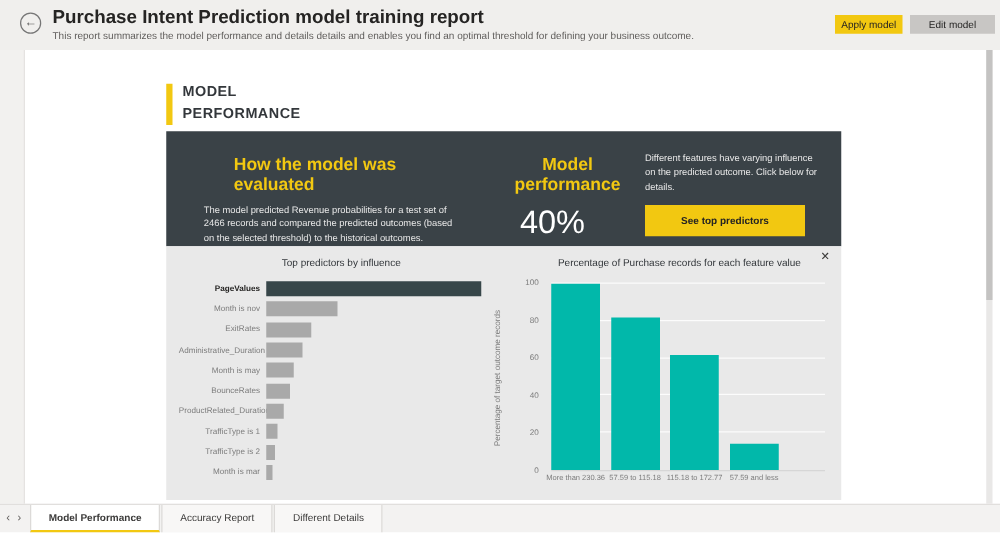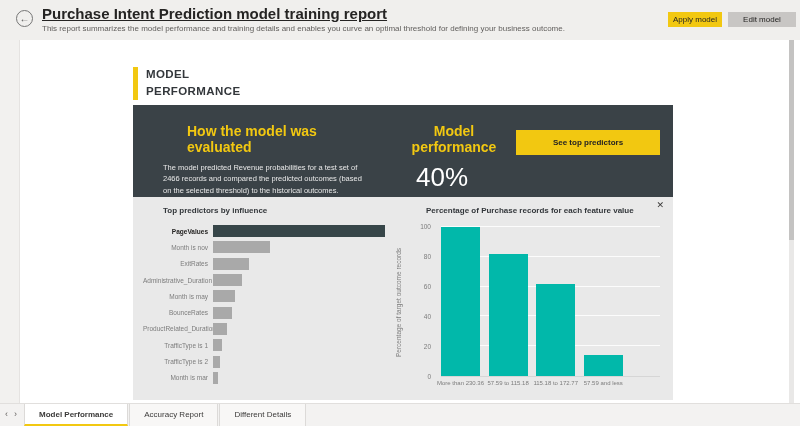--- a/index.html
+++ b/index.html
@@ -10,7 +10,7 @@
   
   .topbar { position:absolute; left:0; top:0; width:800px; height:40px; background:#F0EFED; }
   .back-btn { position:absolute; left:16px; top:10px; width:17px; height:17px; border:1px solid #767676; border-radius:50%; color:#555; font-size:10px; line-height:15px; text-align:center; cursor:pointer; background:transparent; }
-  .h-title { position:absolute; left:42px; top:5px; font-size:15px; font-weight:700; color:#252423; white-space:nowrap;text-decoration:underline; }
+  .h-title { position:absolute; left:42px; top:5px; font-size:15px; font-weight:700; color:#252423; white-space:nowrap; }
   .h-sub { position:absolute; left:42px; top:24px; font-size:8px; color:#605E5C; white-space:nowrap; }
   .btn { position:absolute; top:12px; height:15px; font-size:8px; font-family:"Liberation Sans", sans-serif; border:none; cursor:pointer; color:#252423; }
   .btn.yellow { left:668px; width:54px; background:#F2C811; }

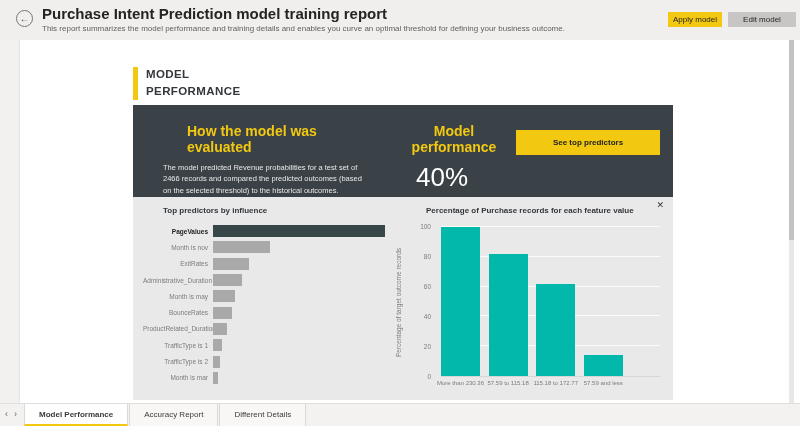--- a/index.html
+++ b/index.html
@@ -81,7 +81,7 @@
       <span>←</span>
     </div>
     <div class="h-title">Purchase Intent Prediction model training report</div>
-    <div class="h-sub">This report summarizes the model performance and training details and enables you curve an optimal threshold for defining your business outcome.</div>
+    <div class="h-sub">This report summarizes the model performance and details details and enables you find an optimal threshold for defining your business outcome.</div>
     <button class="btn yellow">Apply model</button>
     <button class="btn gray">Edit model</button>
   </div>

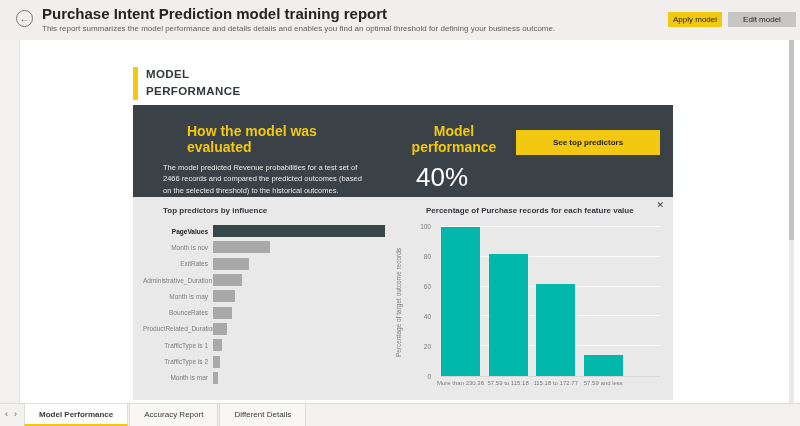--- a/index.html
+++ b/index.html
@@ -110,6 +110,7 @@
       <div class="auc">40%</div>
     </div>
     <div class="col col3">
+      <div class="col-body">Different features have varying influence on the predicted outcome.  Click below for details.</div>
       <button class="predictors-btn">See top predictors</button>
     </div>
   </div>

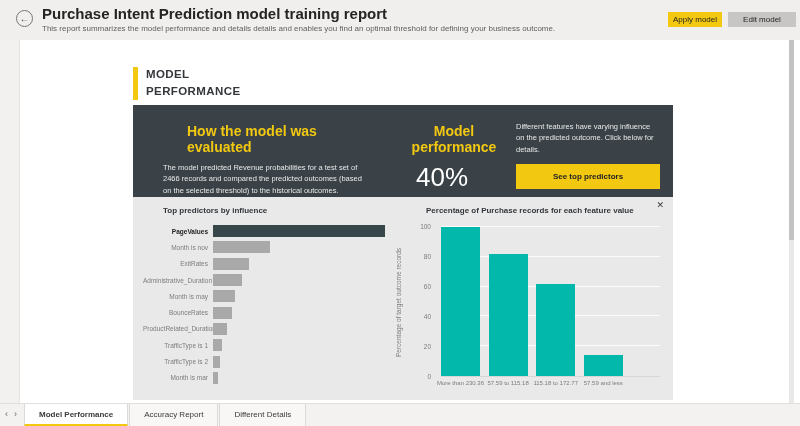--- a/index.html
+++ b/index.html
@@ -37,7 +37,7 @@
   .col2 .col-title { text-align:center; }
   .col-body { font-size:7.5px; color:#E8E8E8; line-height:1.5; }
   .auc { margin-top:4px; text-align:center; font-size:26px; color:#FFFFFF; }
-  .predictors-btn { display:block; margin-top:9px; width:144px; height:25px; background:#F2C811; border:none; font-family:"Liberation Sans", sans-serif; font-size:8px; font-weight:700; color:#252423; cursor:pointer; }
+  .predictors-btn { display:block; margin-top:9px; width:128px; height:25px; background:#F2C811; border:none; font-family:"Liberation Sans", sans-serif; font-size:8px; font-weight:700; color:#252423; cursor:pointer; }
 
   
   .charts-area { position:absolute; left:133px; top:197px; width:540px; height:203px; background:#E9E9E9; }

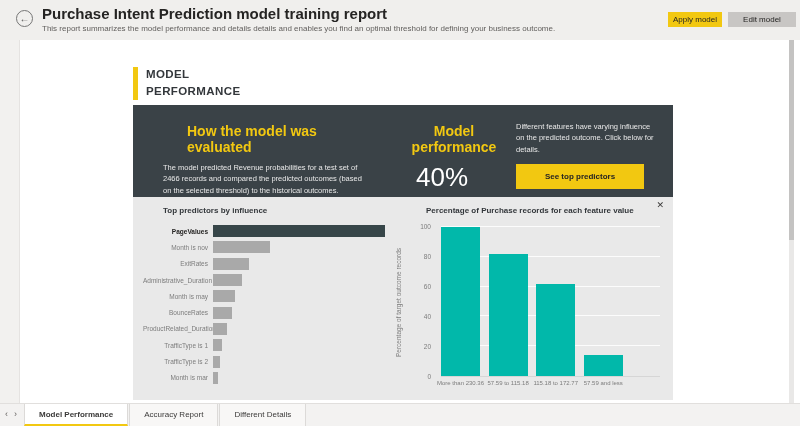--- a/index.html
+++ b/index.html
@@ -42,7 +42,7 @@
   
   .charts-area { position:absolute; left:133px; top:197px; width:540px; height:203px; background:#E9E9E9; }
   .close-x { position:absolute; top:3px; right:9px; font-size:9px; color:#3B3A39; cursor:pointer; }
-  .chart-title { position:absolute; top:9px; font-size:8px; font-weight:700; color:#33373B; }
+  .chart-title { position:absolute; top:9px; font-size:8px; font-weight:400; color:#33373B; text-align:center; }
   .lc-title { left:30px; width:220px; }
   .rc-title { left:293px; width:235px; }
 

